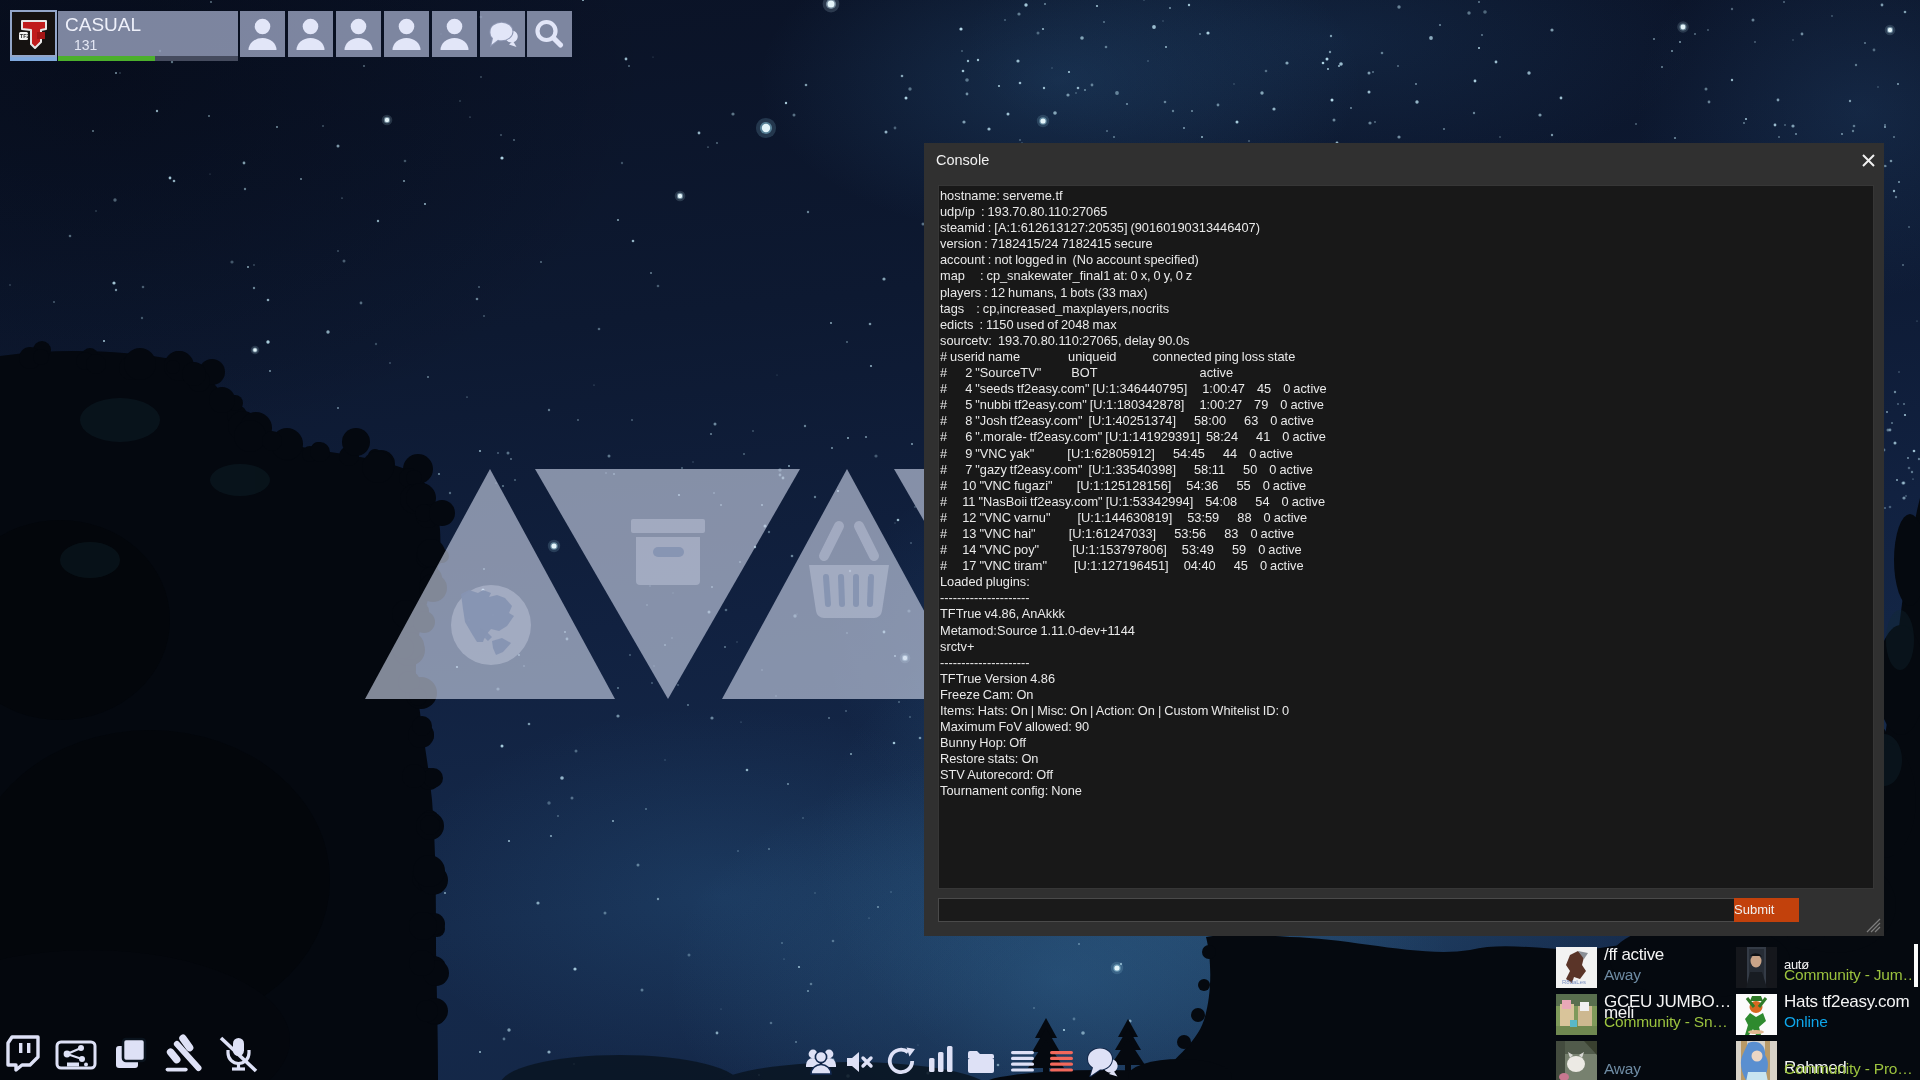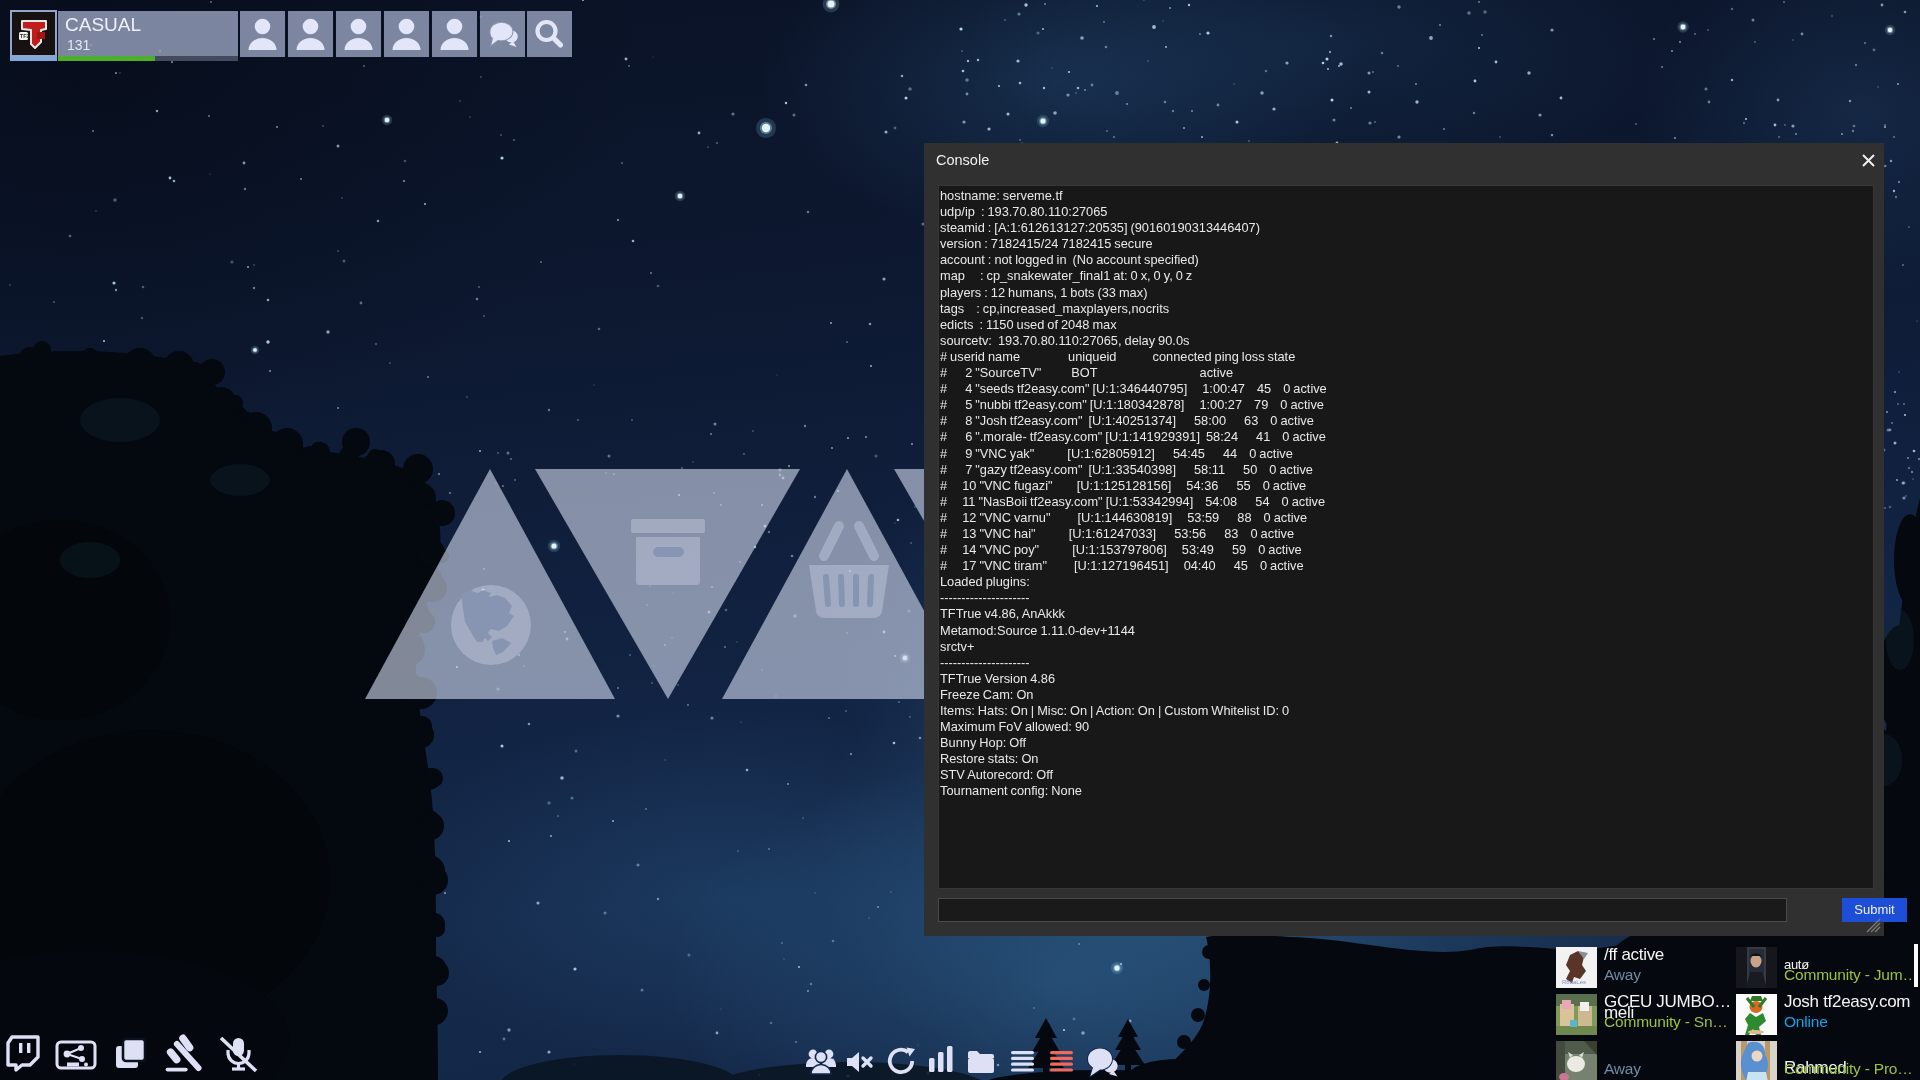--- a/index.html
+++ b/index.html
@@ -818,7 +818,7 @@
 <div class="abs" style="left:10px;top:57px;width:47px;height:4px;background:#7fa8dd"></div>
 <div class="abs" style="left:58px;top:11px;width:180px;height:45px;background:rgba(141,150,178,0.88)"></div>
 <div class="abs" style="left:65px;top:14px;font-size:19px;color:#eef0fa">CASUAL</div>
-<div class="abs" style="left:67px;top:37px;font-size:14px;color:#e4e7f4">131</div>
+<div class="abs" style="left:74px;top:37px;font-size:14px;color:#e4e7f4">131</div>
 <div class="abs" style="left:58px;top:56px;width:180px;height:5px;background:#454b5e"></div>
 <div class="abs" style="left:58px;top:56px;width:97px;height:5px;background:#4cb02c"></div>
 <div class="abs" style="left:240px;top:11px;width:45px;height:46px;background:rgba(141,150,178,0.88)"></div>

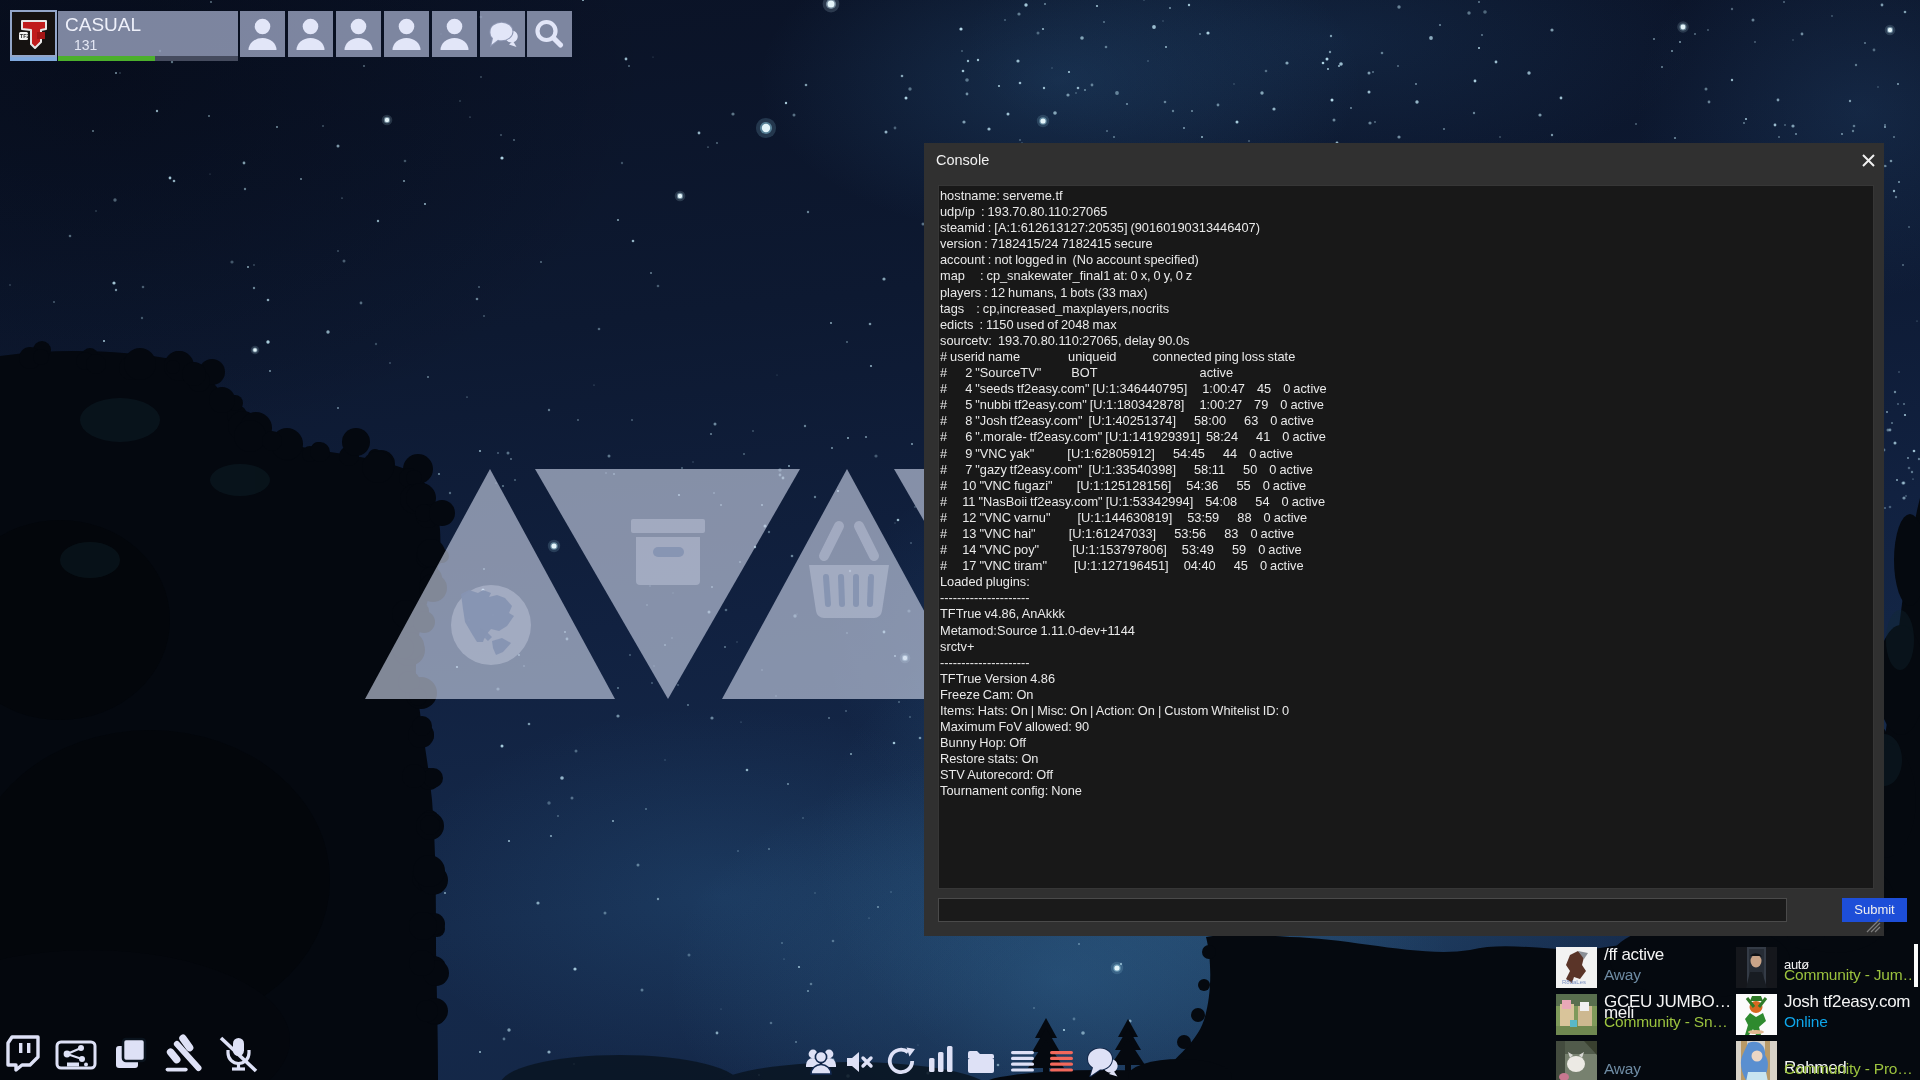--- a/index.html
+++ b/index.html
@@ -903,7 +903,7 @@
 STV Autorecord: Off
 Tournament config: None</pre>
 <div class="abs" style="left:938px;top:898px;width:849px;height:24px;background:#1a1a1a;border:1px solid #4a4a4a"></div>
-<div class="abs" style="left:1842px;top:898px;width:65px;height:24px;background:#1d4ed8;color:#f0f0f0;font-size:13px;text-align:center;line-height:24px">Submit</div>
+<div class="abs" style="left:1734px;top:898px;width:65px;height:24px;background:#c2410c;color:#f0f0f0;font-size:13px;text-align:left;line-height:24px">Submit</div>
 <svg class="abs" style="left:1866px;top:918px" width="15" height="15" viewBox="0 0 15 15">
  <path d="M1,14 L14,1 M5,14 L14,5 M9,14 L14,9" stroke="#7d7d7d" stroke-width="1.3"></path>
     </svg>

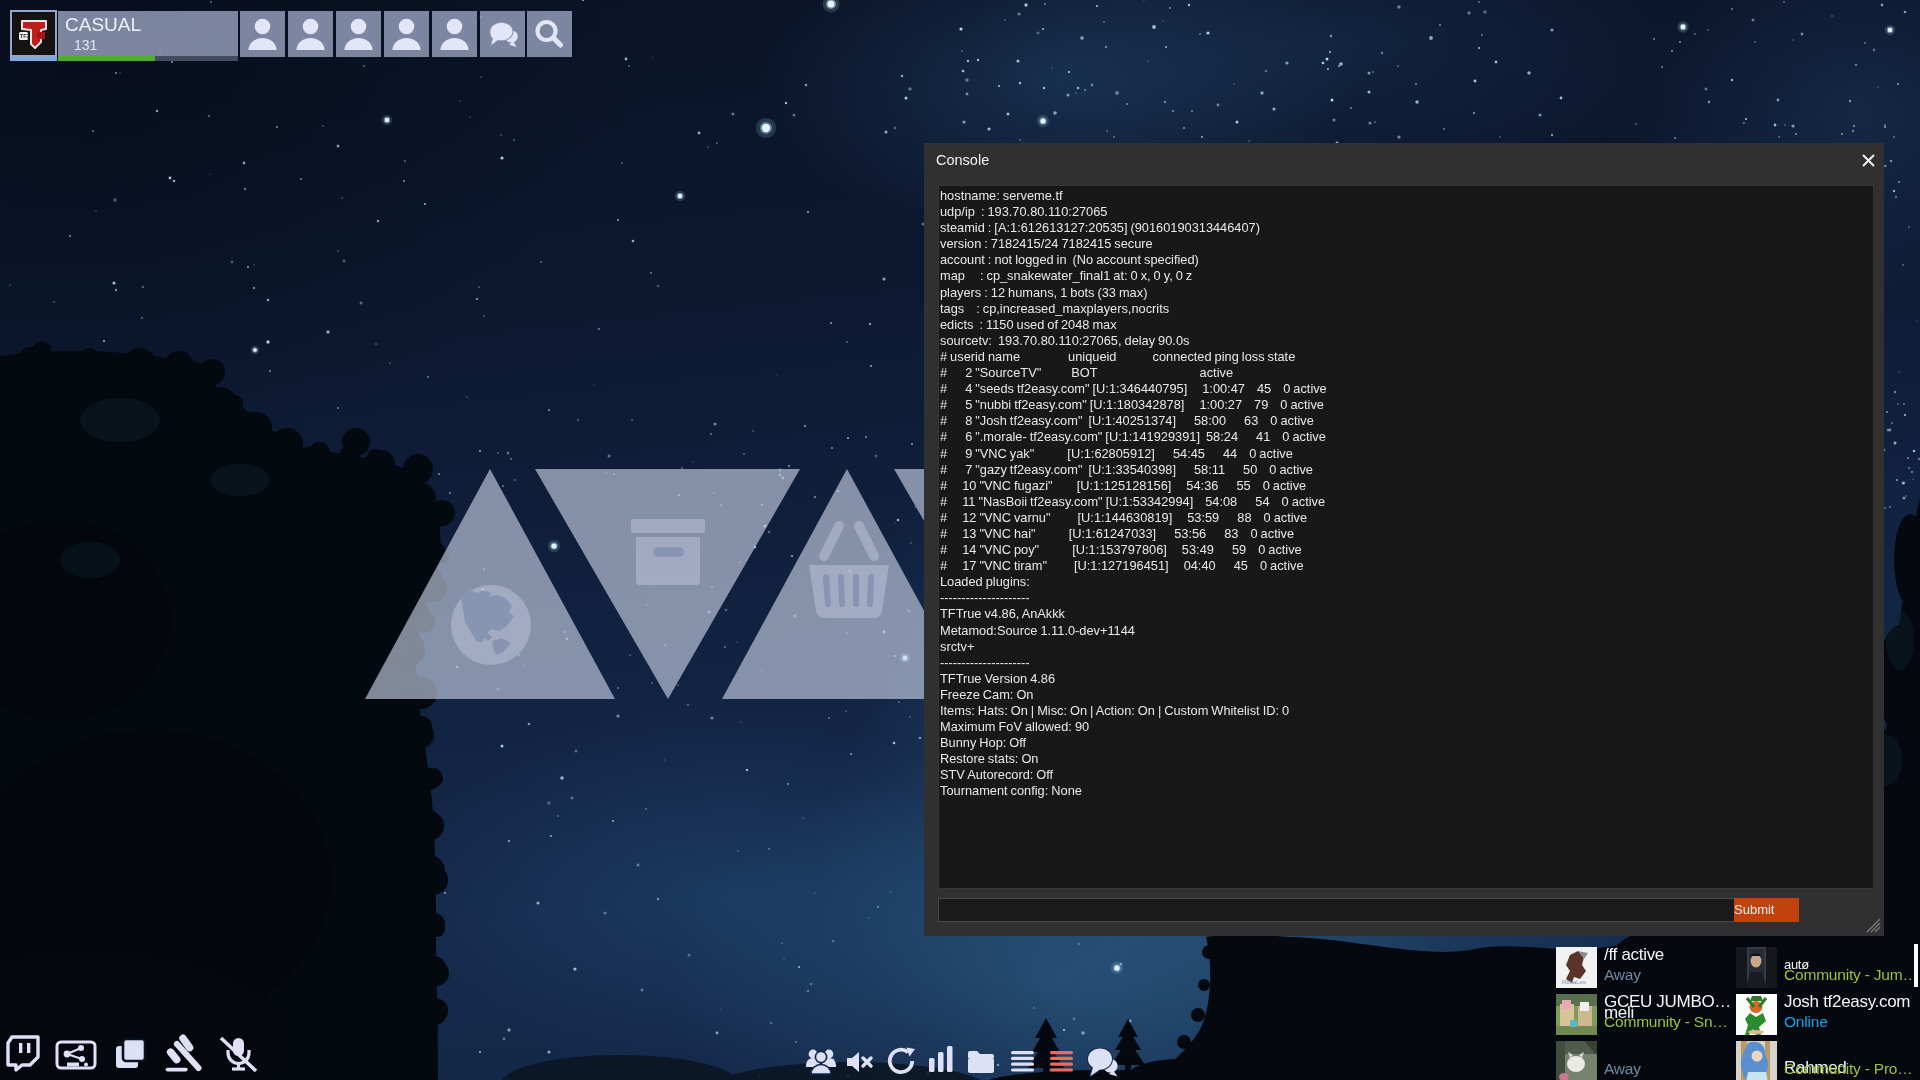--- a/index.html
+++ b/index.html
@@ -945,7 +945,7 @@
       <path d="M14,19 l6,4 l7,-4 l3,8 l-7,6 l2,8 h-5 l-3,-6 l-4,6 h-4 l3,-10 l-3,-6 Z" fill="#2e8a2e"></path>
       <ellipse cx="20" cy="38" rx="8" ry="2" fill="#e0b890"></ellipse>
     </svg>
-<div class="abs" style="left:1784px;top:992px;font-size:17px;letter-spacing:-0.3px;color:#f4f4f4;white-space:nowrap;max-width:134px;overflow:hidden;text-overflow:ellipsis;">Josh tf2easy.com</div>
+<div class="abs" style="left:1784px;top:992px;font-size:17px;letter-spacing:-0.3px;color:#f4f4f4;white-space:nowrap;max-width:134px;overflow:hidden;text-overflow:ellipsis;">Hats tf2easy.com</div>
 <div class="abs" style="left:1784px;top:1013px;font-size:15.5px;letter-spacing:-0.2px;color:#0ea5e9;white-space:nowrap;max-width:134px;overflow:hidden;text-overflow:ellipsis;">Online</div>
 <svg class="abs" style="left:1556px;top:1041px" width="41" height="41" viewBox="0 0 41 41">
       <rect width="41" height="41" fill="#77816f"></rect>

